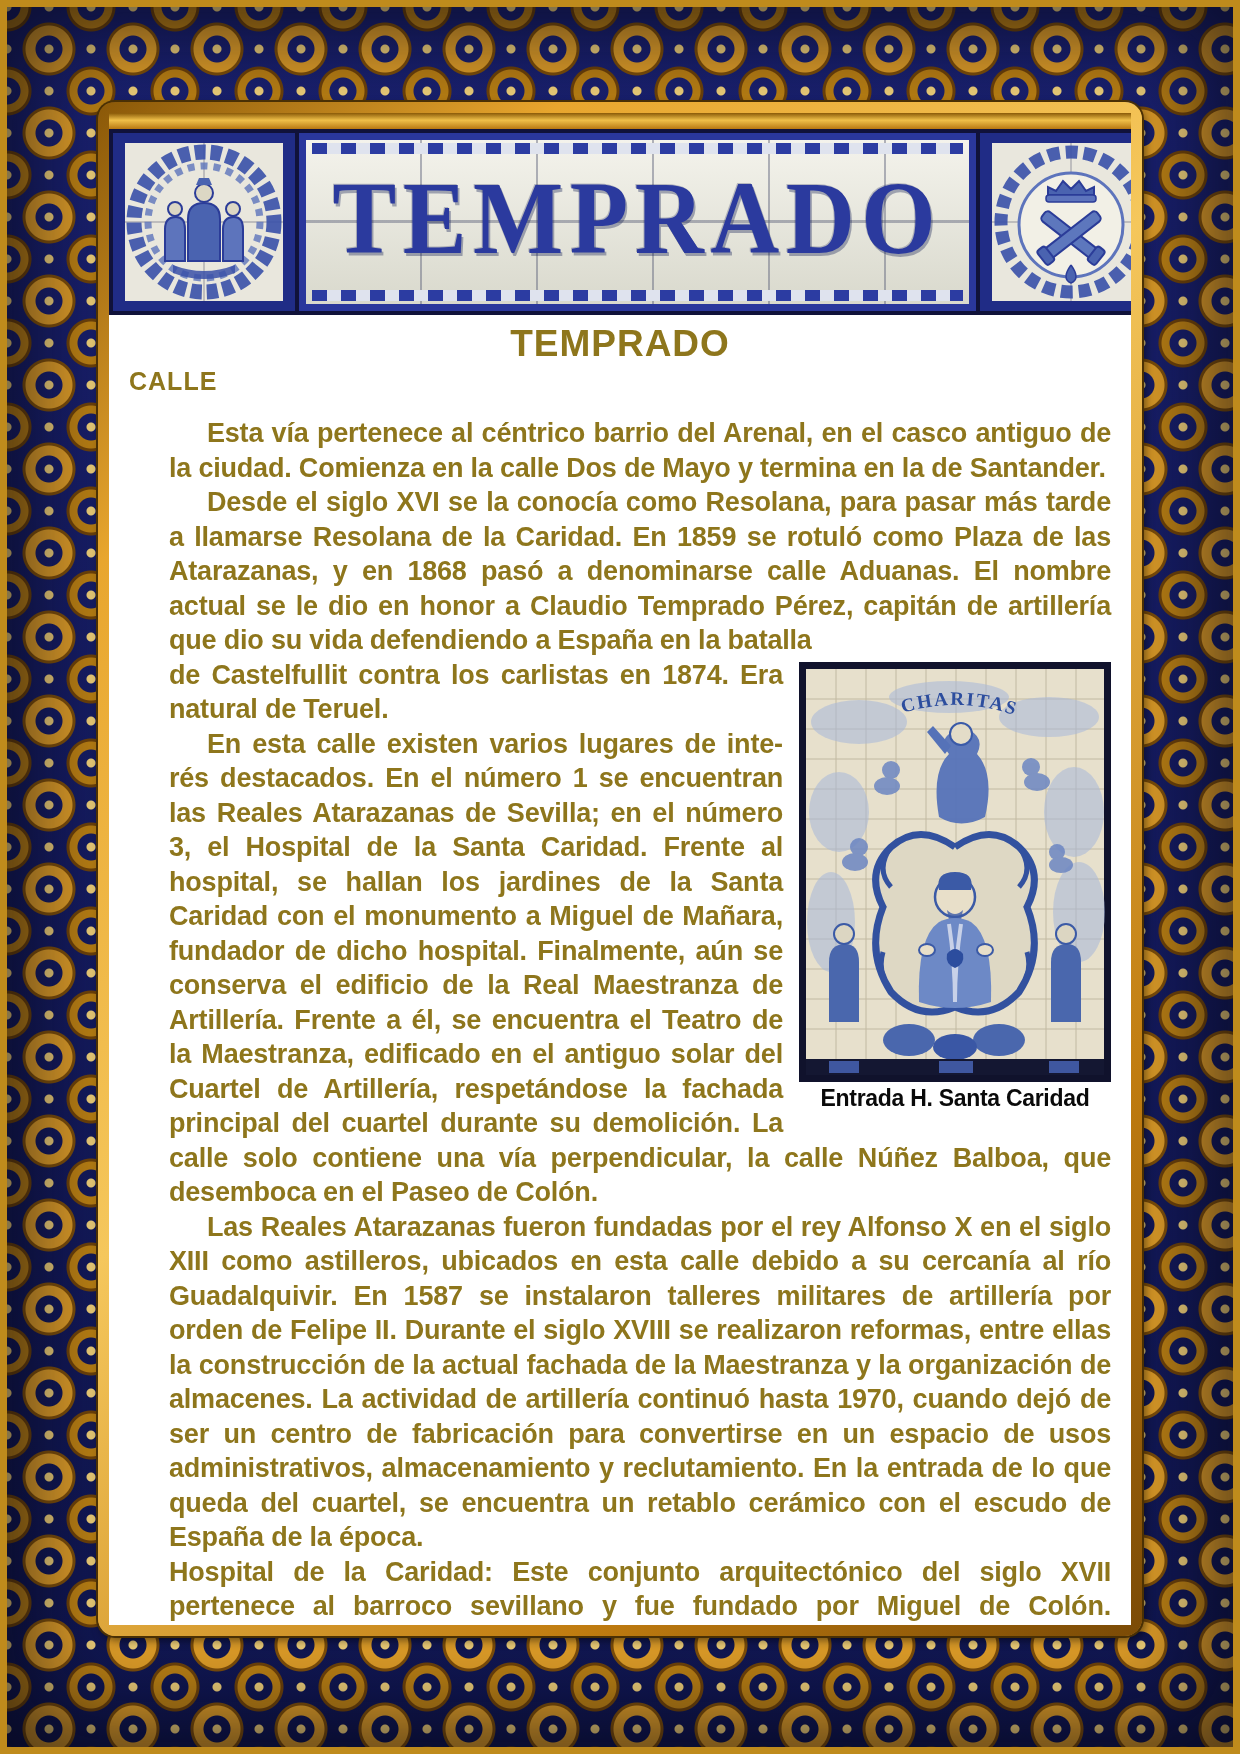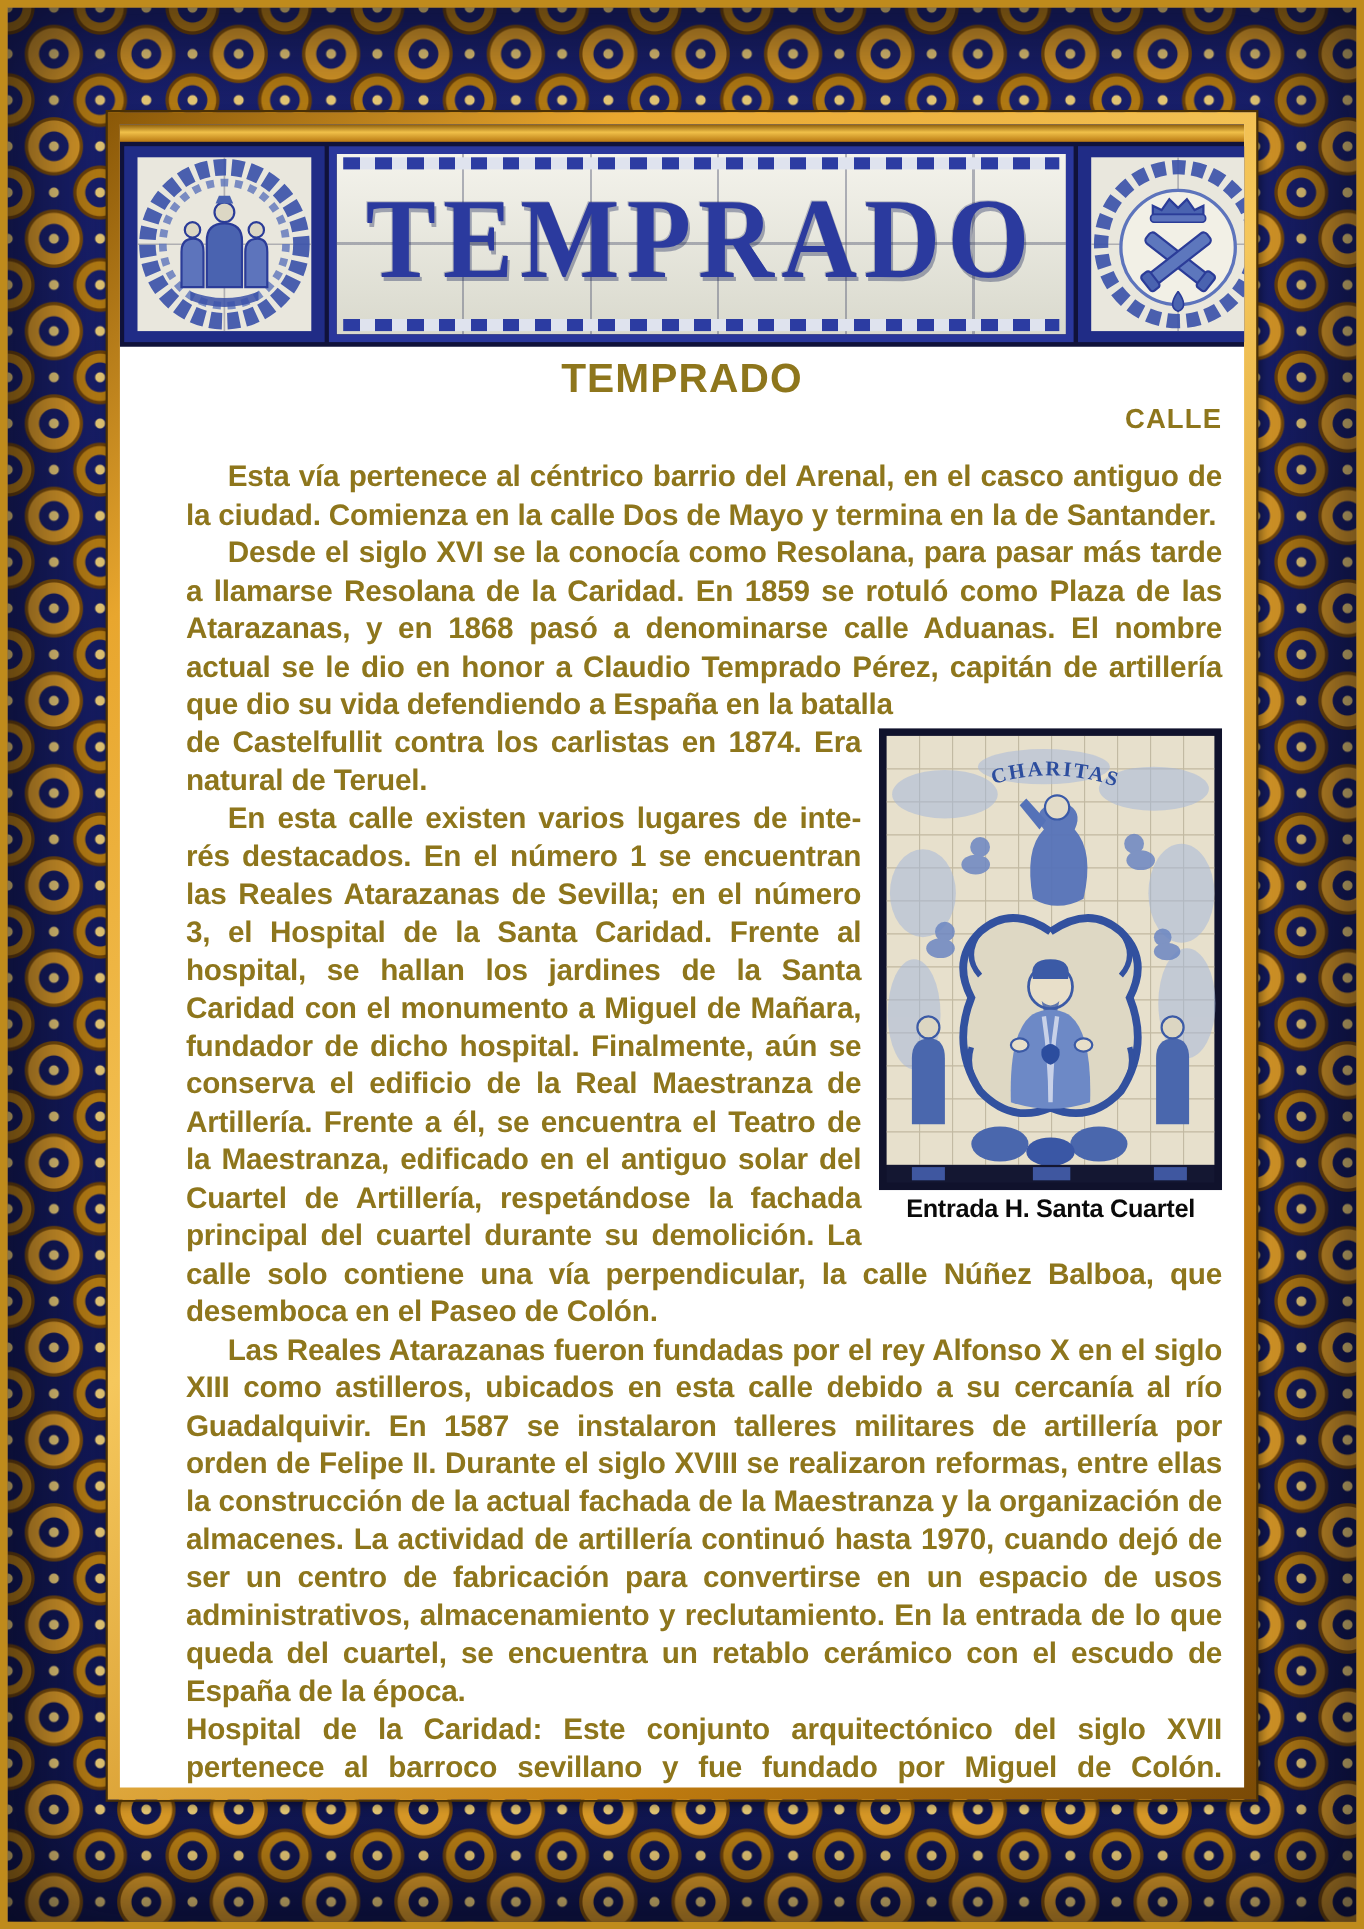--- a/index.html
+++ b/index.html
@@ -23,7 +23,7 @@
   .gold-band{position:absolute;left:98px;top:102px;right:98px;bottom:118px;
     background:linear-gradient(135deg,#8a5808,#e8a62e 18%,#f5c75c 45%,#c07c10 78%,#7a4a06);
     box-shadow:0 0 0 2px #4a3004, 3px 4px 10px rgba(0,0,0,.55);
-    padding:11px;box-sizing:border-box;}
+    padding:11px;box-sizing:border-box;border-radius:17px;}
   .white-page{width:100%;height:100%;background:#ffffff;box-sizing:border-box;
     padding:0 20px;overflow:hidden;}
 

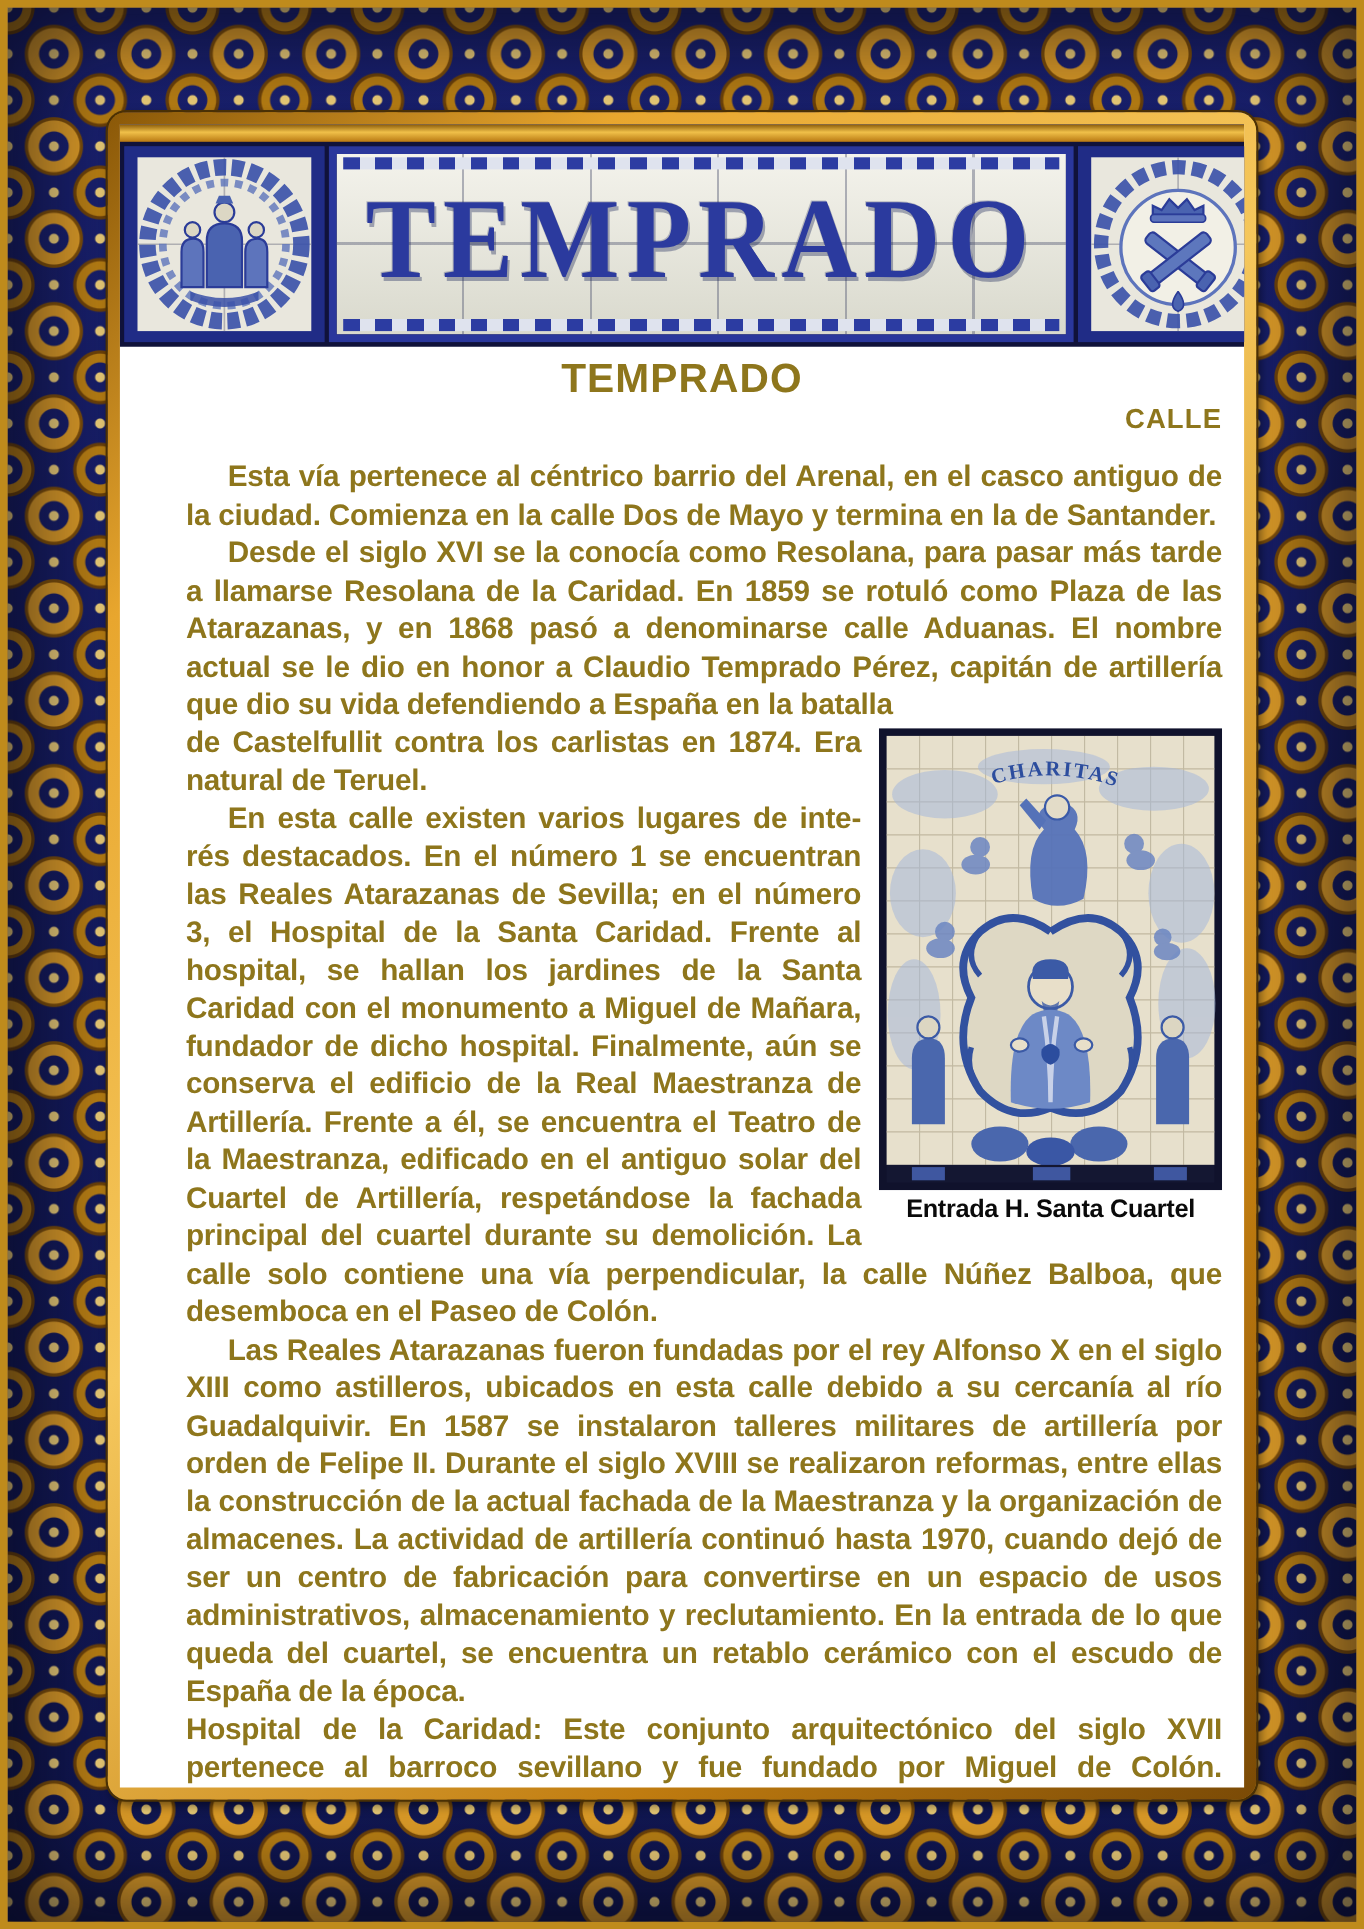--- a/index.html
+++ b/index.html
@@ -51,7 +51,7 @@
   :root{--ink:#8e761c;}
   .doc-title{margin:8px 0 0 0;text-align:center;color:var(--ink);
     font-size:37px;font-weight:bold;letter-spacing:1px;}
-  .doc-subtitle{margin:2px 0 0 0;text-align:right;color:var(--ink);
+  .doc-subtitle{margin:2px 0 0 0;text-align:left;color:var(--ink);
     font-size:25px;font-weight:bold;letter-spacing:1px;}
   .body-text{margin-top:20px;color:var(--ink);font-size:27px;font-weight:bold;
     line-height:34.5px;text-align:justify;letter-spacing:-0.2px;margin-left:40px;}

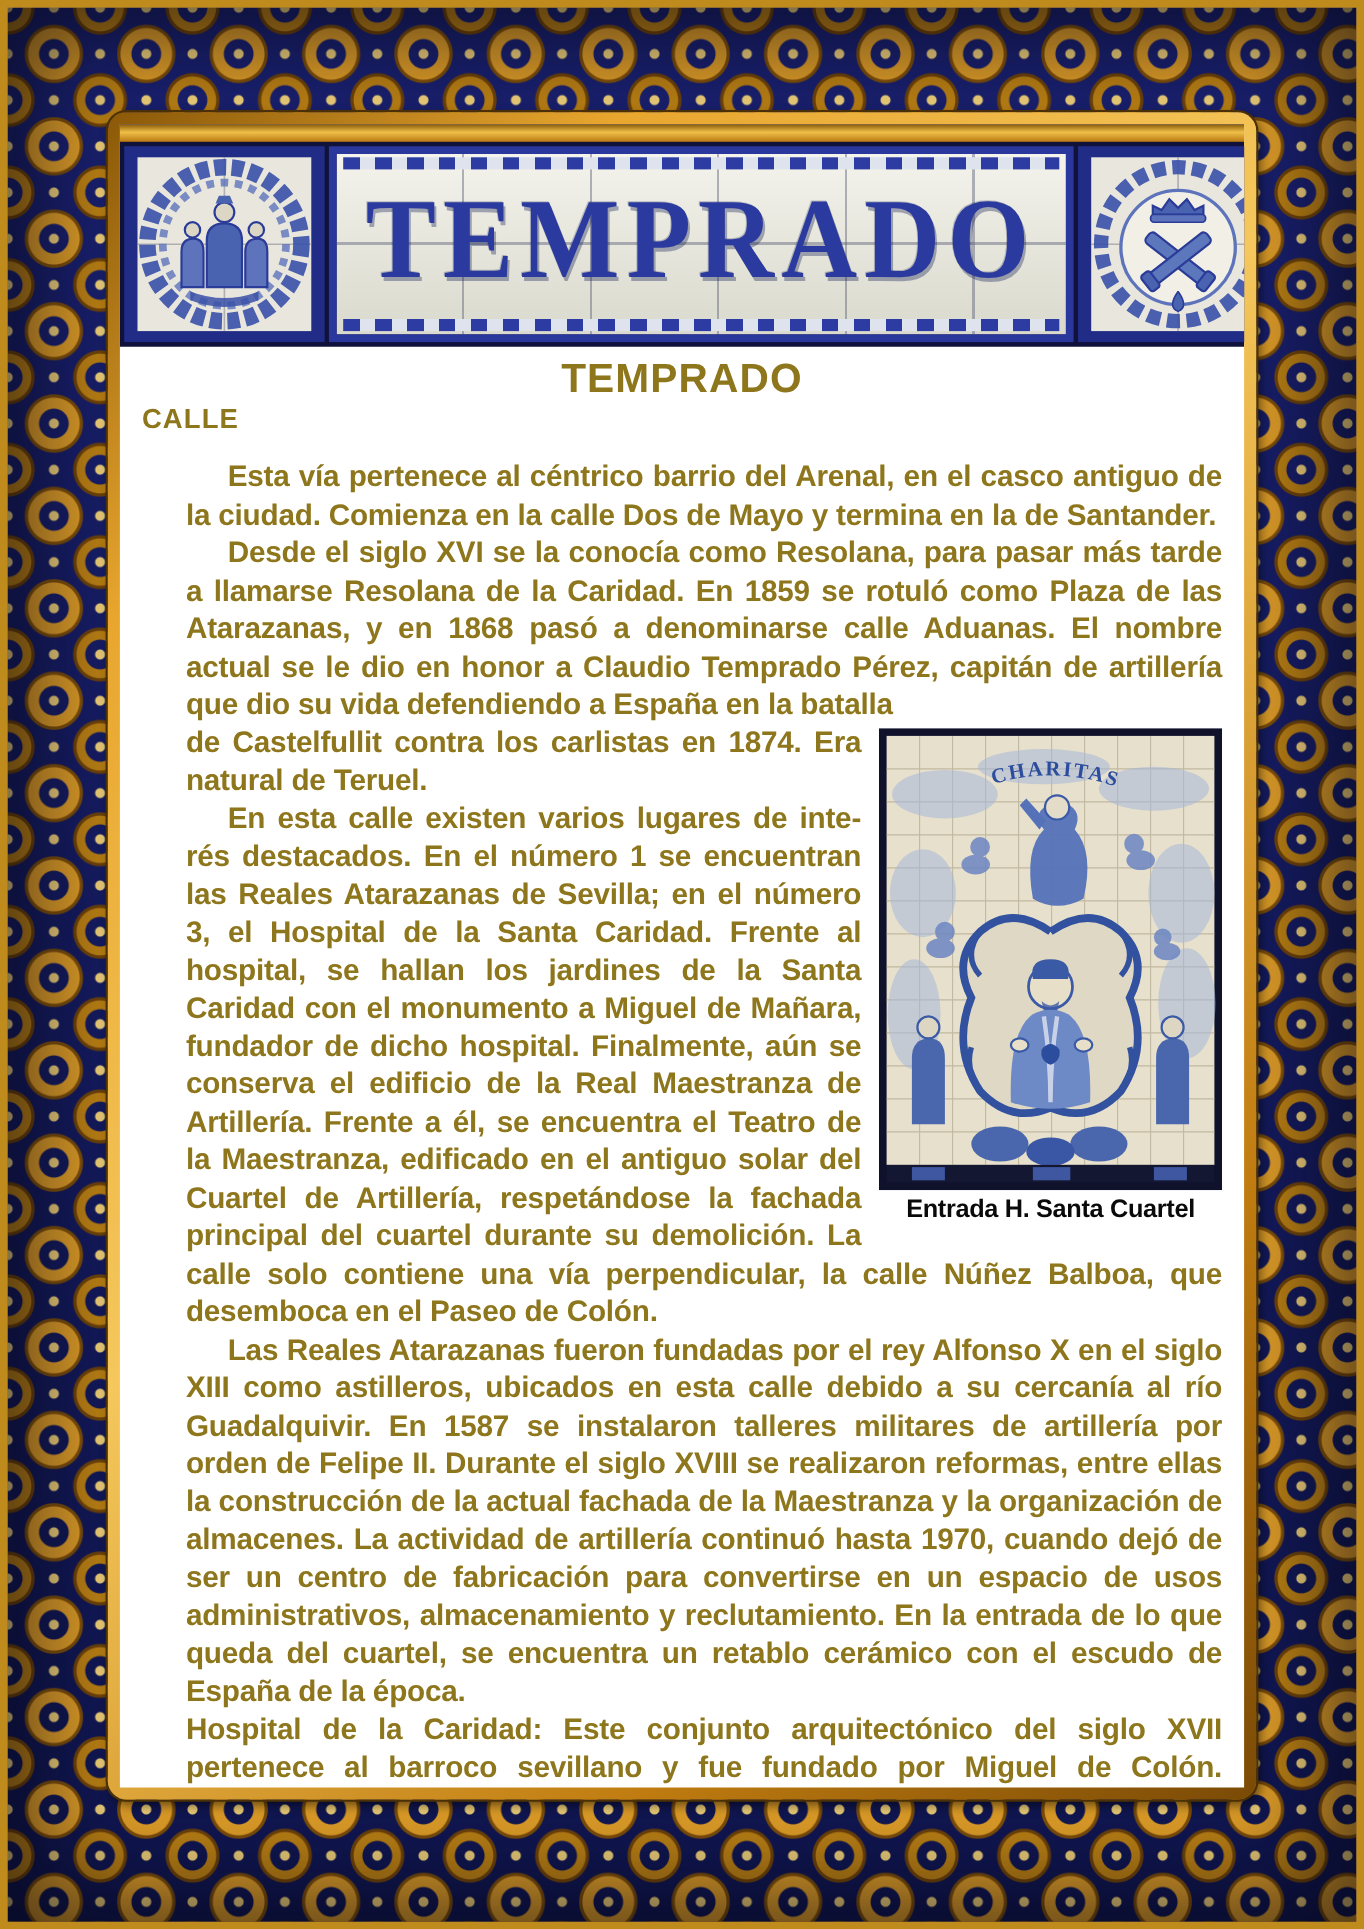--- a/index.html
+++ b/index.html
@@ -201,7 +201,7 @@
             <rect x="140" y="399" width="34" height="12" fill="#3f57a0"></rect>
             <rect x="250" y="399" width="30" height="12" fill="#3f57a0"></rect>
           </svg>
-          <figcaption>Entrada H. Santa Cuartel</figcaption>
+          <figcaption>Entrada H. Santa Caridad</figcaption>
         </figure>
 
         <p>de Castelfullit contra los carlistas en 1874. Era natural de Teruel.</p>

